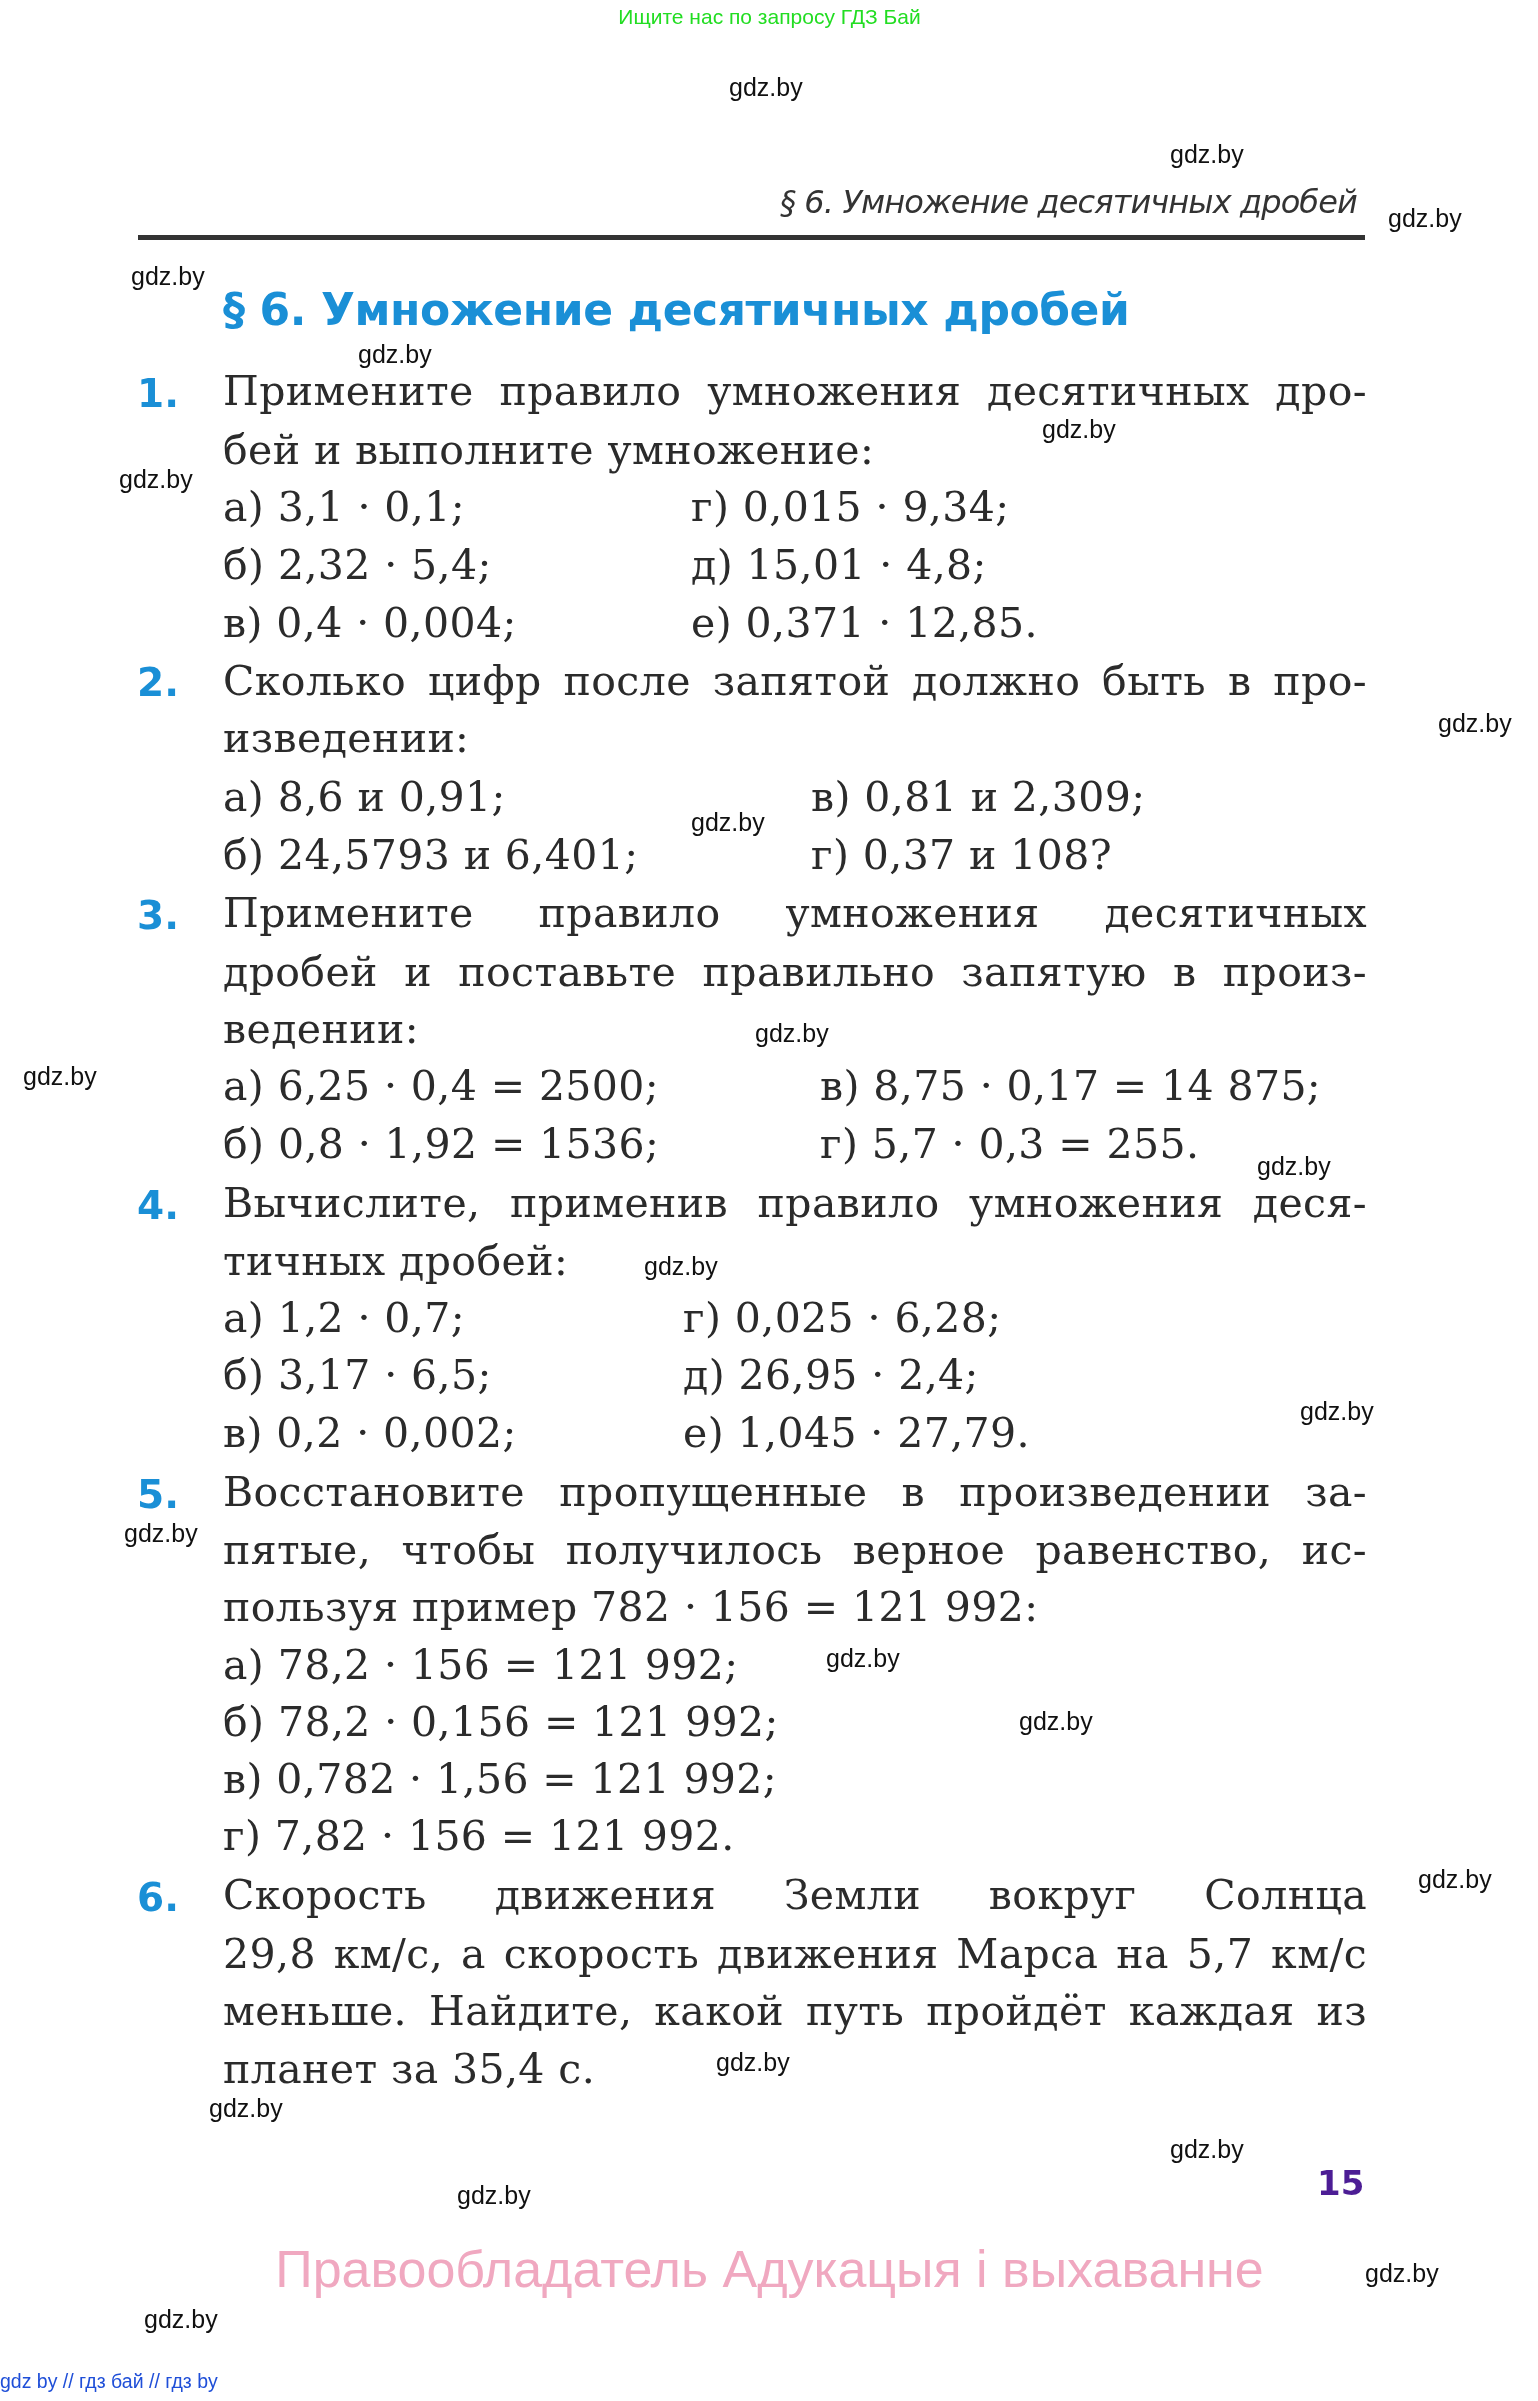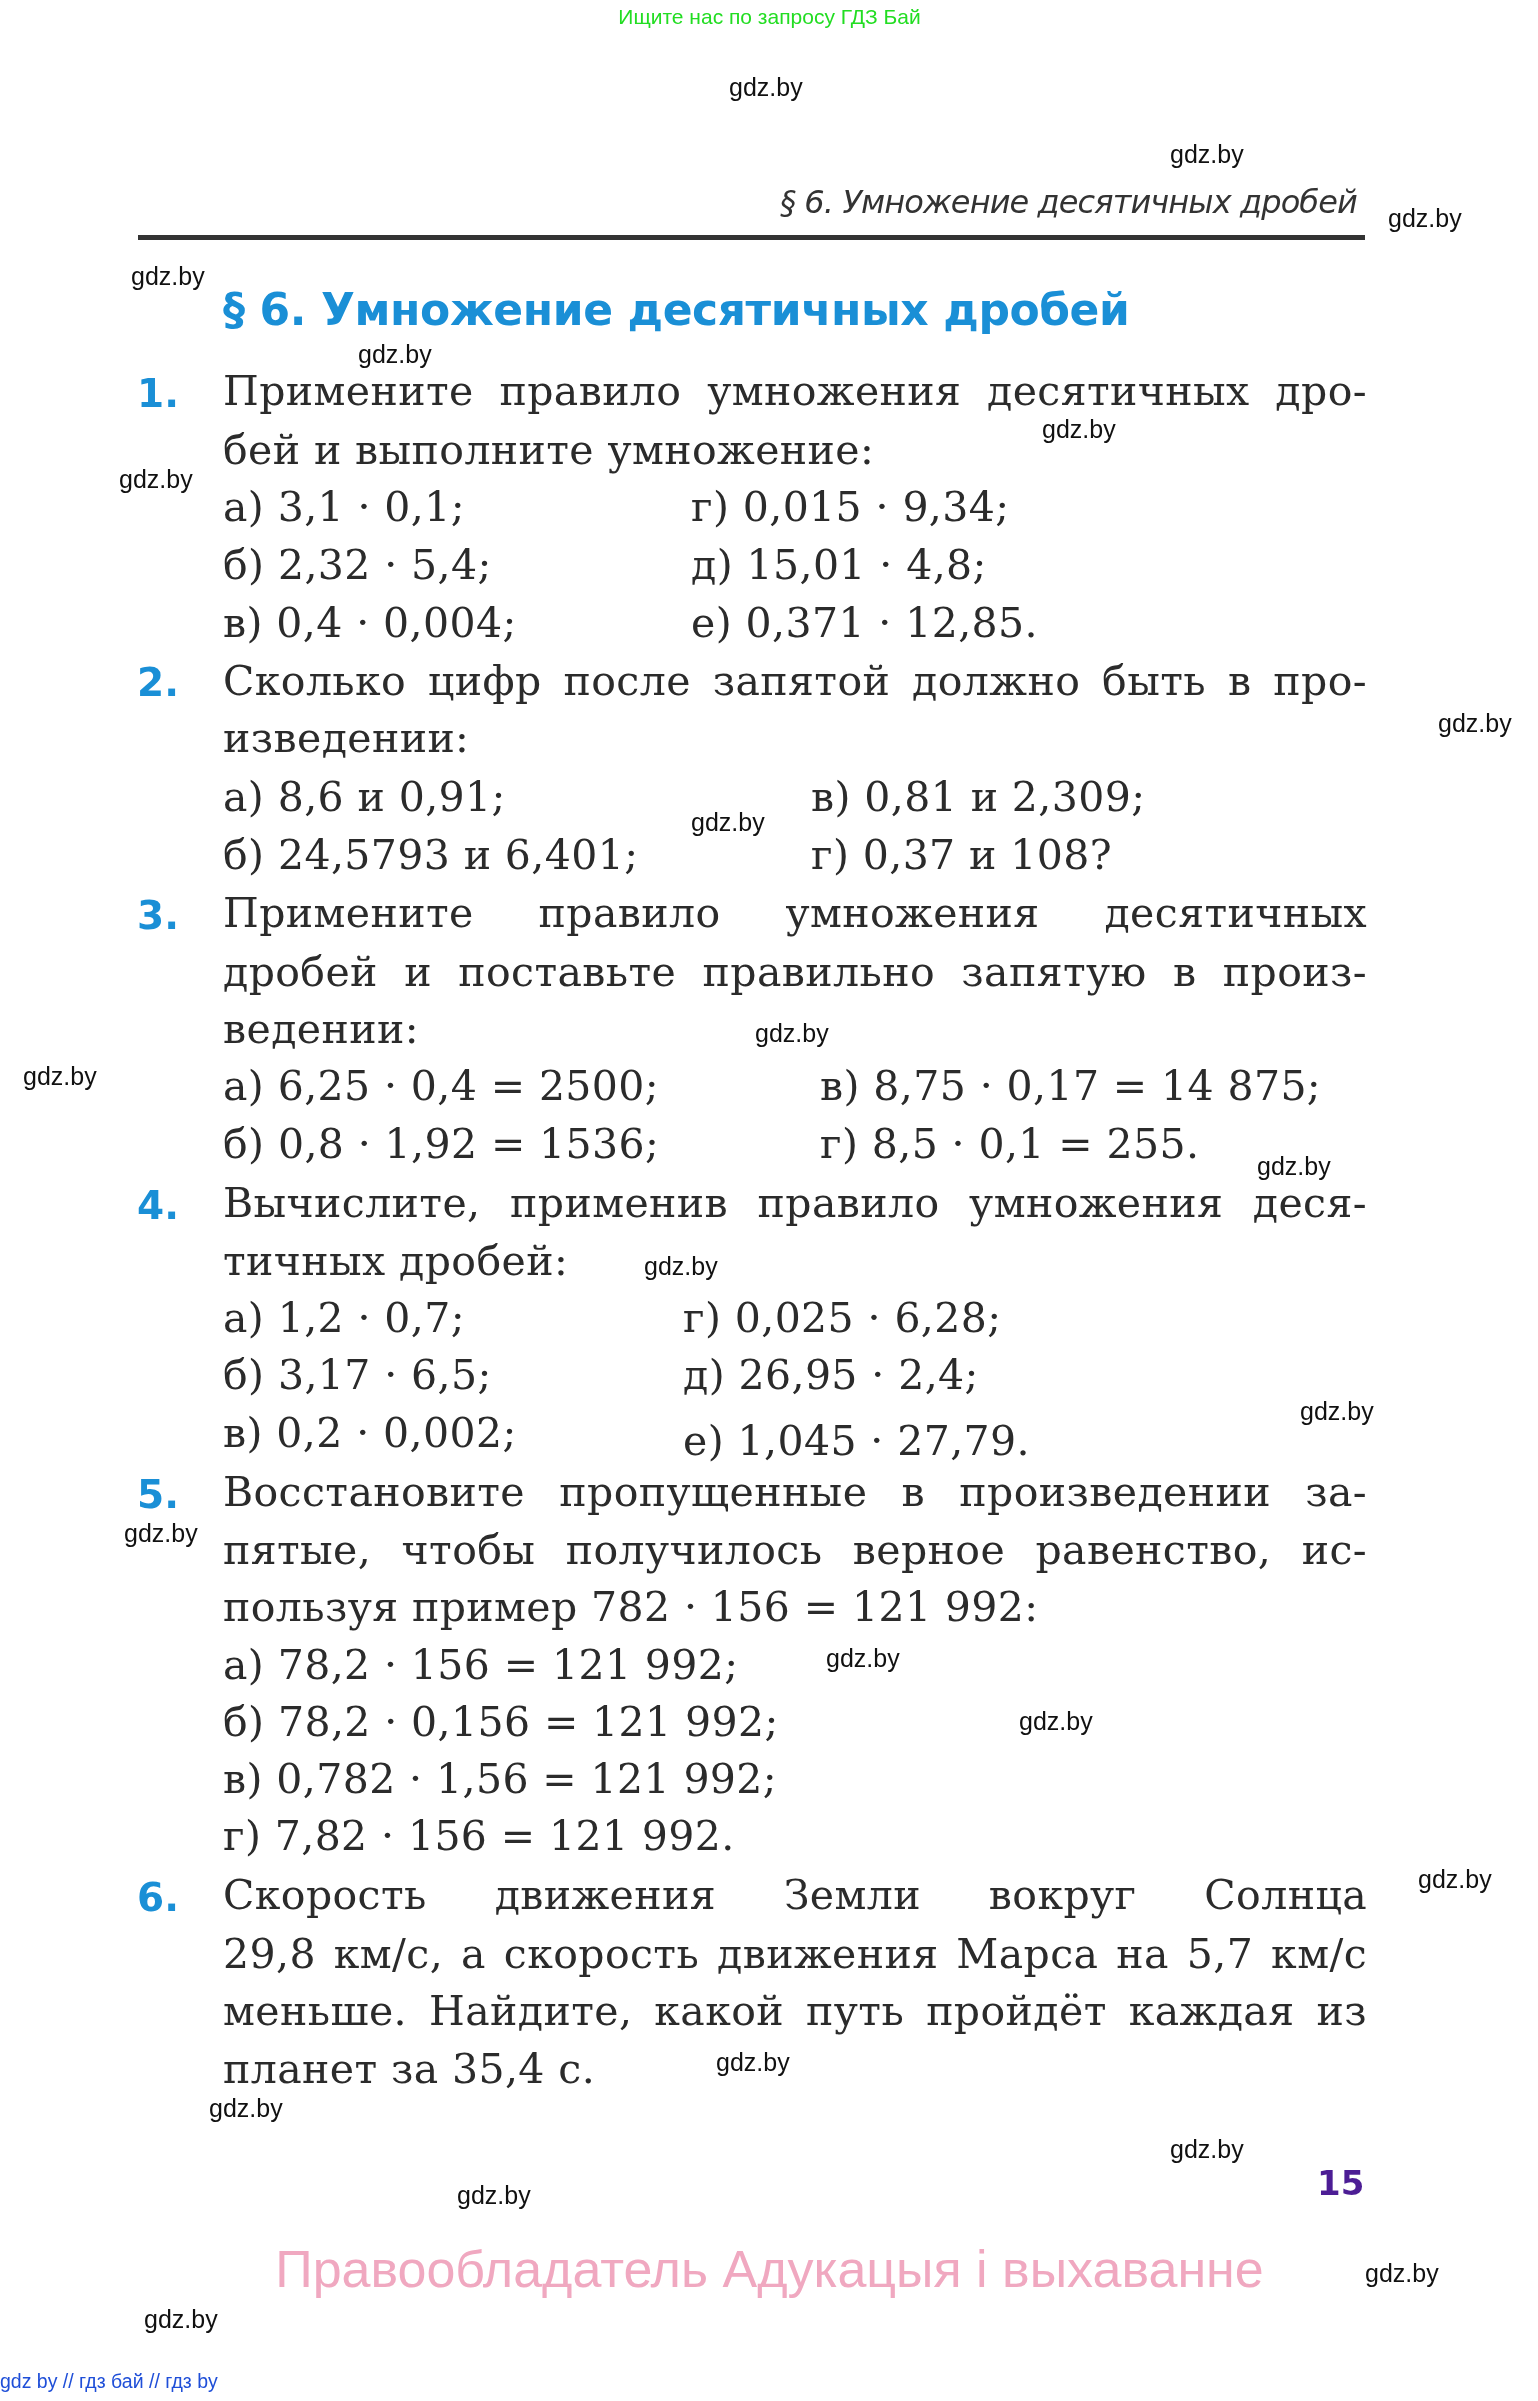--- a/index.html
+++ b/index.html
@@ -82,7 +82,7 @@
   <div class="abs txt" style="left:223px;top:1062px;">а) 6,25 · 0,4 = 2500;</div>
   <div class="abs txt" style="left:820px;top:1062px;">в) 8,75 · 0,17 = 14 875;</div>
   <div class="abs txt" style="left:223px;top:1120px;">б) 0,8 · 1,92 = 1536;</div>
-  <div class="abs txt" style="left:820px;top:1120px;">г) 8,5 · 0,1 = 255.</div>
+  <div class="abs txt" style="left:820px;top:1120px;">г) 5,7 · 0,3 = 255.</div>
 </div>
 
 <div>

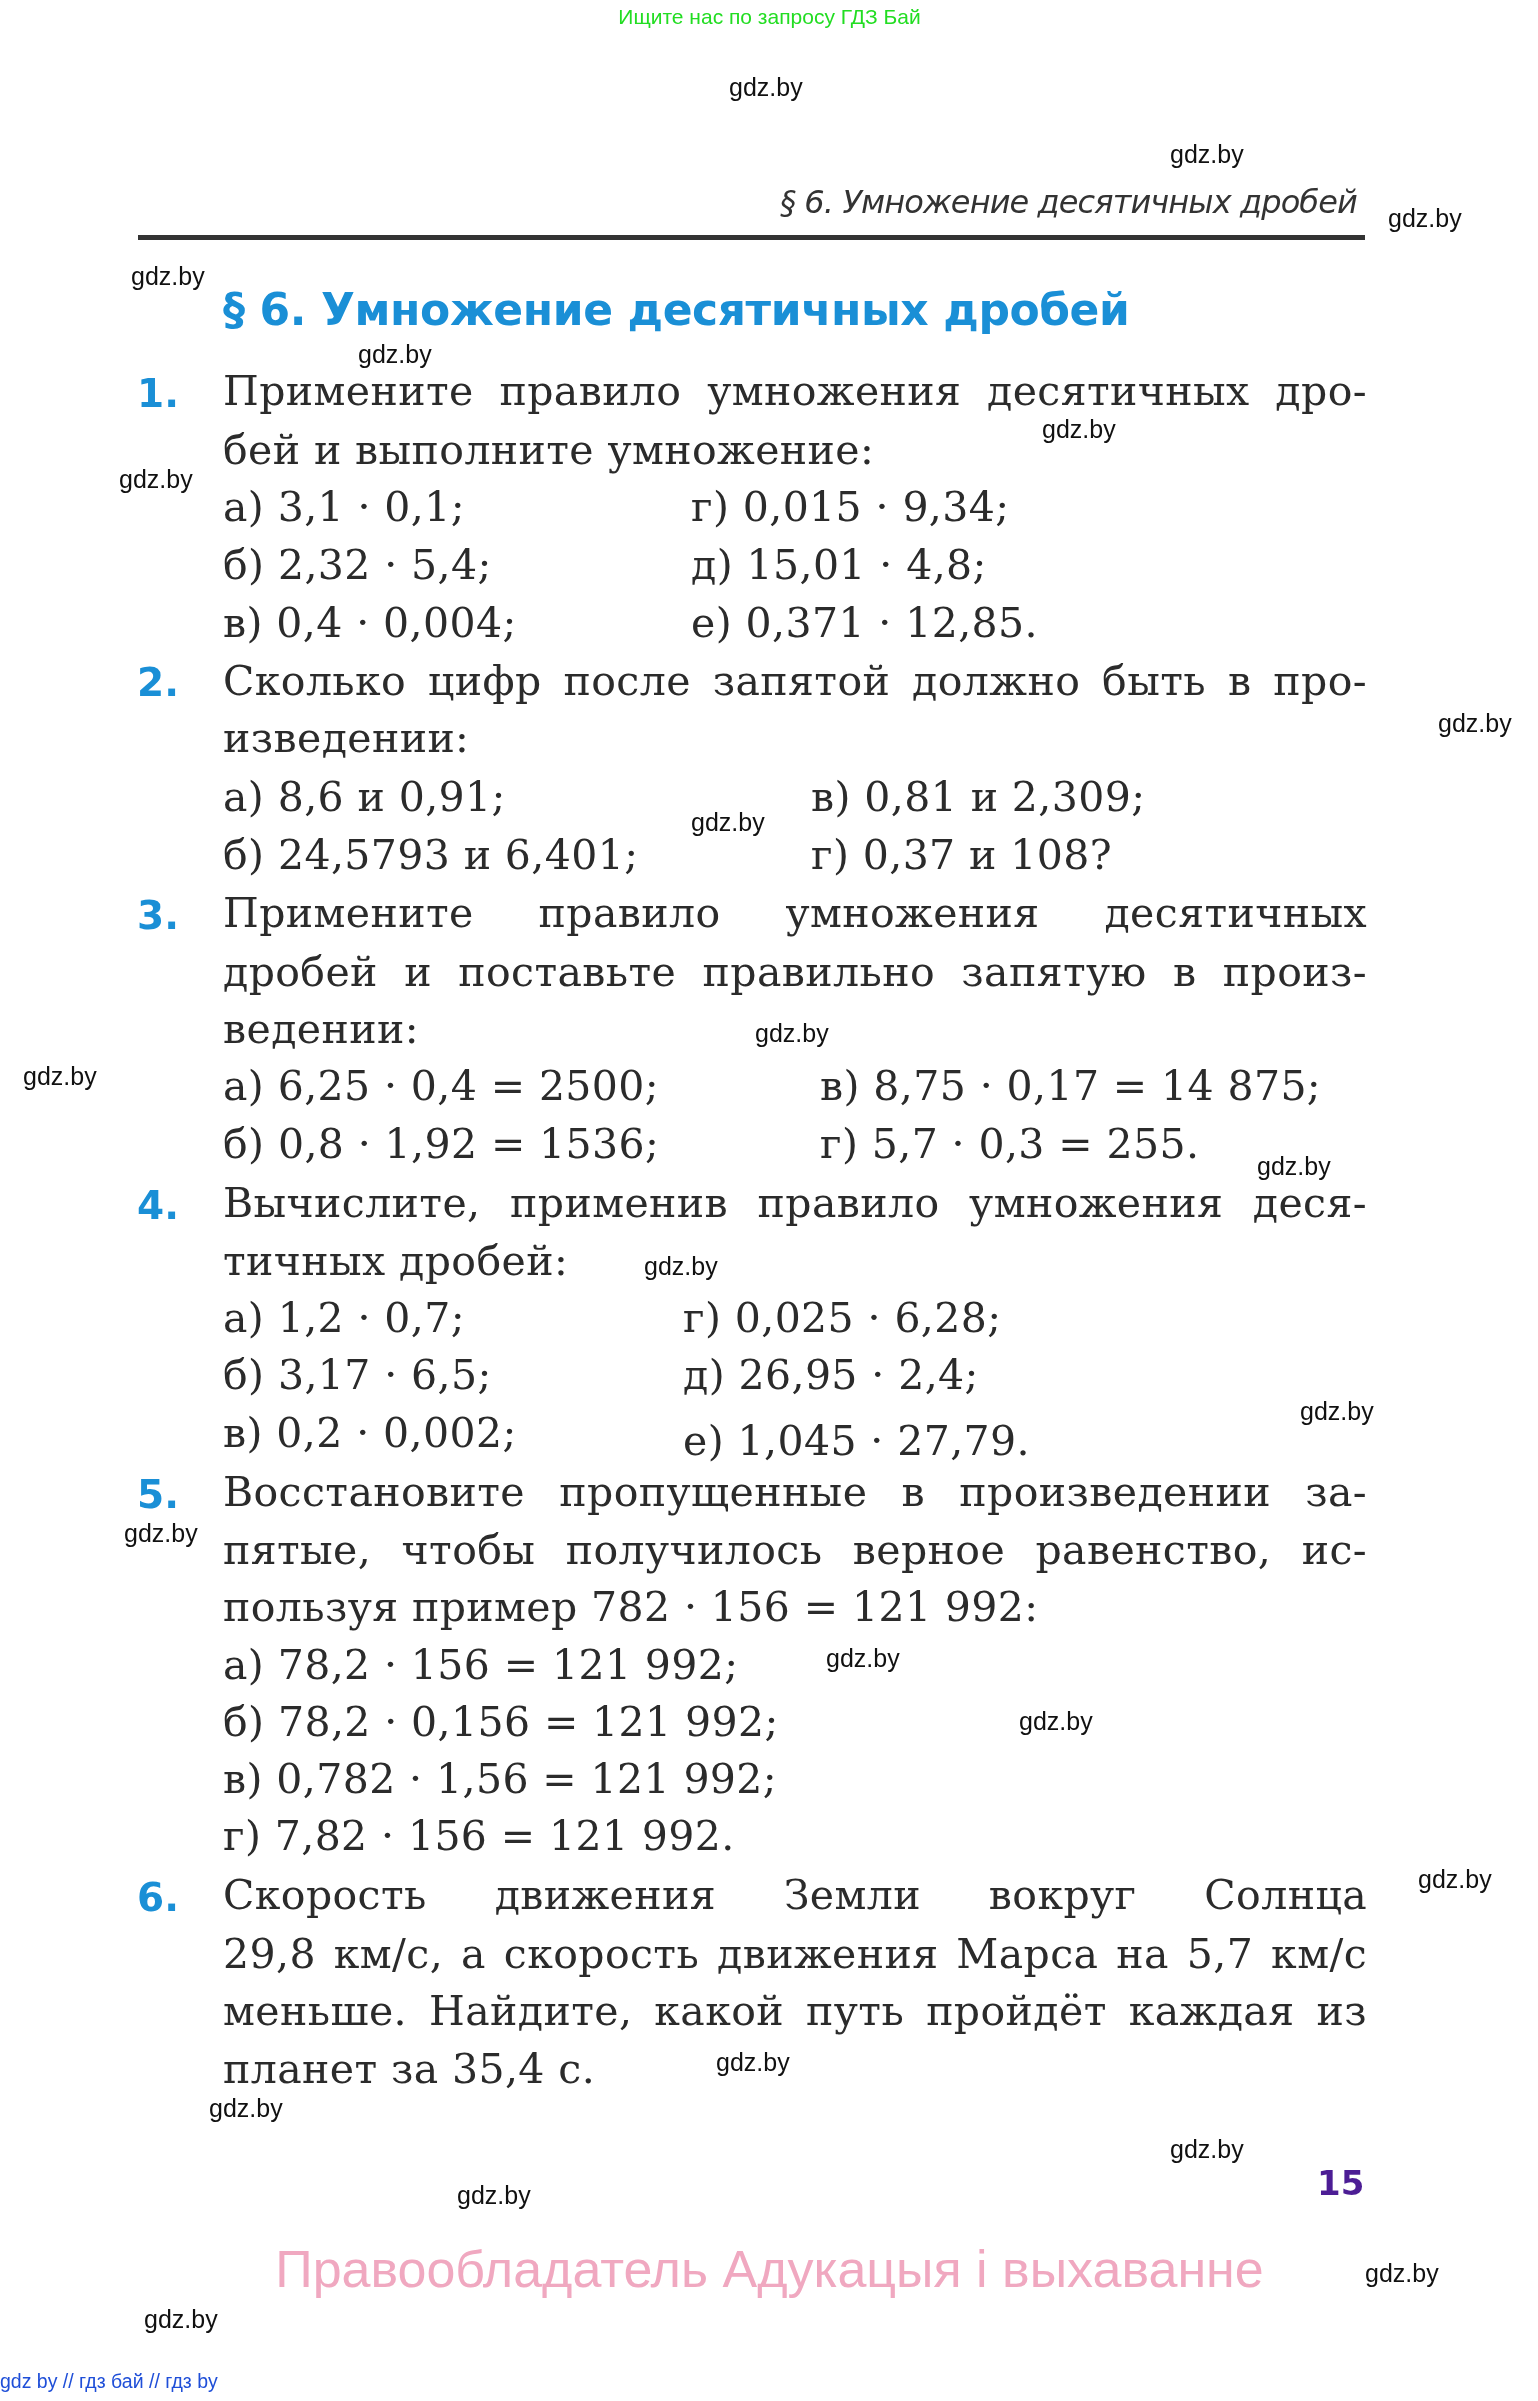--- a/index.html
+++ b/index.html
@@ -94,7 +94,7 @@
   <div class="abs txt" style="left:223px;top:1351px;">б) 3,17 · 6,5;</div>
   <div class="abs txt" style="left:683px;top:1351px;">д) 26,95 · 2,4;</div>
   <div class="abs txt" style="left:223px;top:1409px;">в) 0,2 · 0,002;</div>
-  <div class="abs txt" style="left:683px;top:1409px;margin-top:8px;">е) 1,045 · 27,79.</div>
+  <div class="abs txt" style="left:683px;top:1409px;">е) 1,045 · 27,79.</div>
 </div>
 
 <div>

